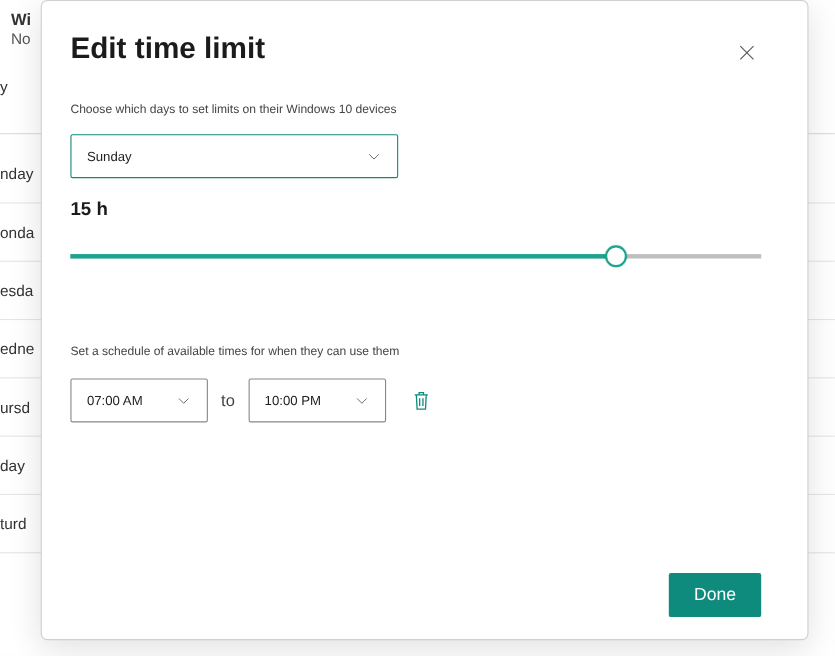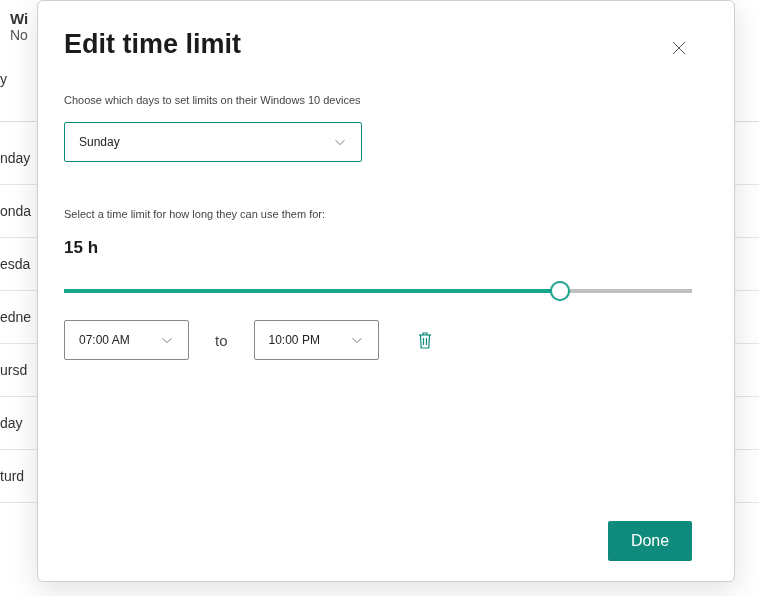--- a/index.html
+++ b/index.html
@@ -248,7 +248,6 @@
     </svg>
   </div>
 
-  <div class="instr section-gap-1">Select a time limit for how long they can use them for:</div>
 
   <div class="slider-value">15 h</div>
 

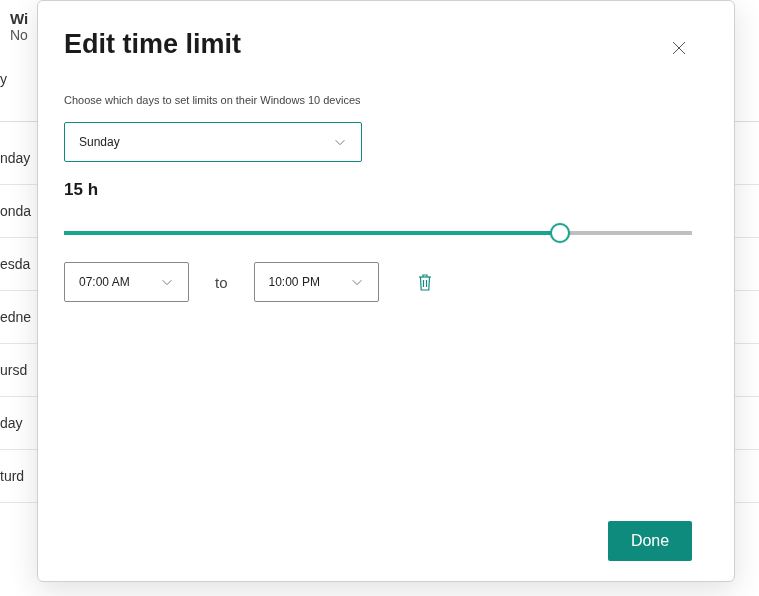--- a/index.html
+++ b/index.html
@@ -257,6 +257,7 @@
     <div class="slider-thumb" id="slider-thumb" style="left: 79%;"></div>
   </div>
 
+  <div class="instr section-gap-2">Set a schedule of available times for when they can use them</div>
 
   <div class="time-row">
     <div class="select time">

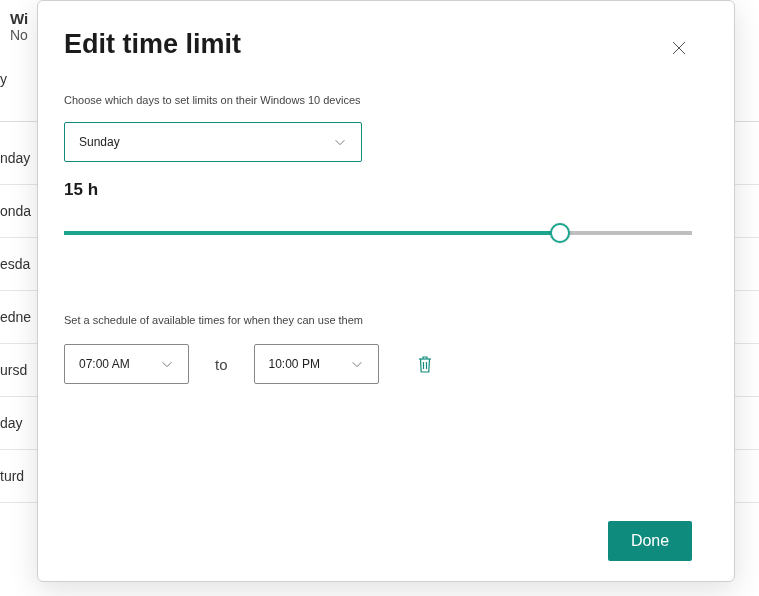--- a/index.html
+++ b/index.html
@@ -160,7 +160,7 @@
     .time-row {
       display: flex;
       align-items: center;
-      gap: 26px;
+      gap: 12px;
       margin-top: 18px;
     }
     .to-label {

